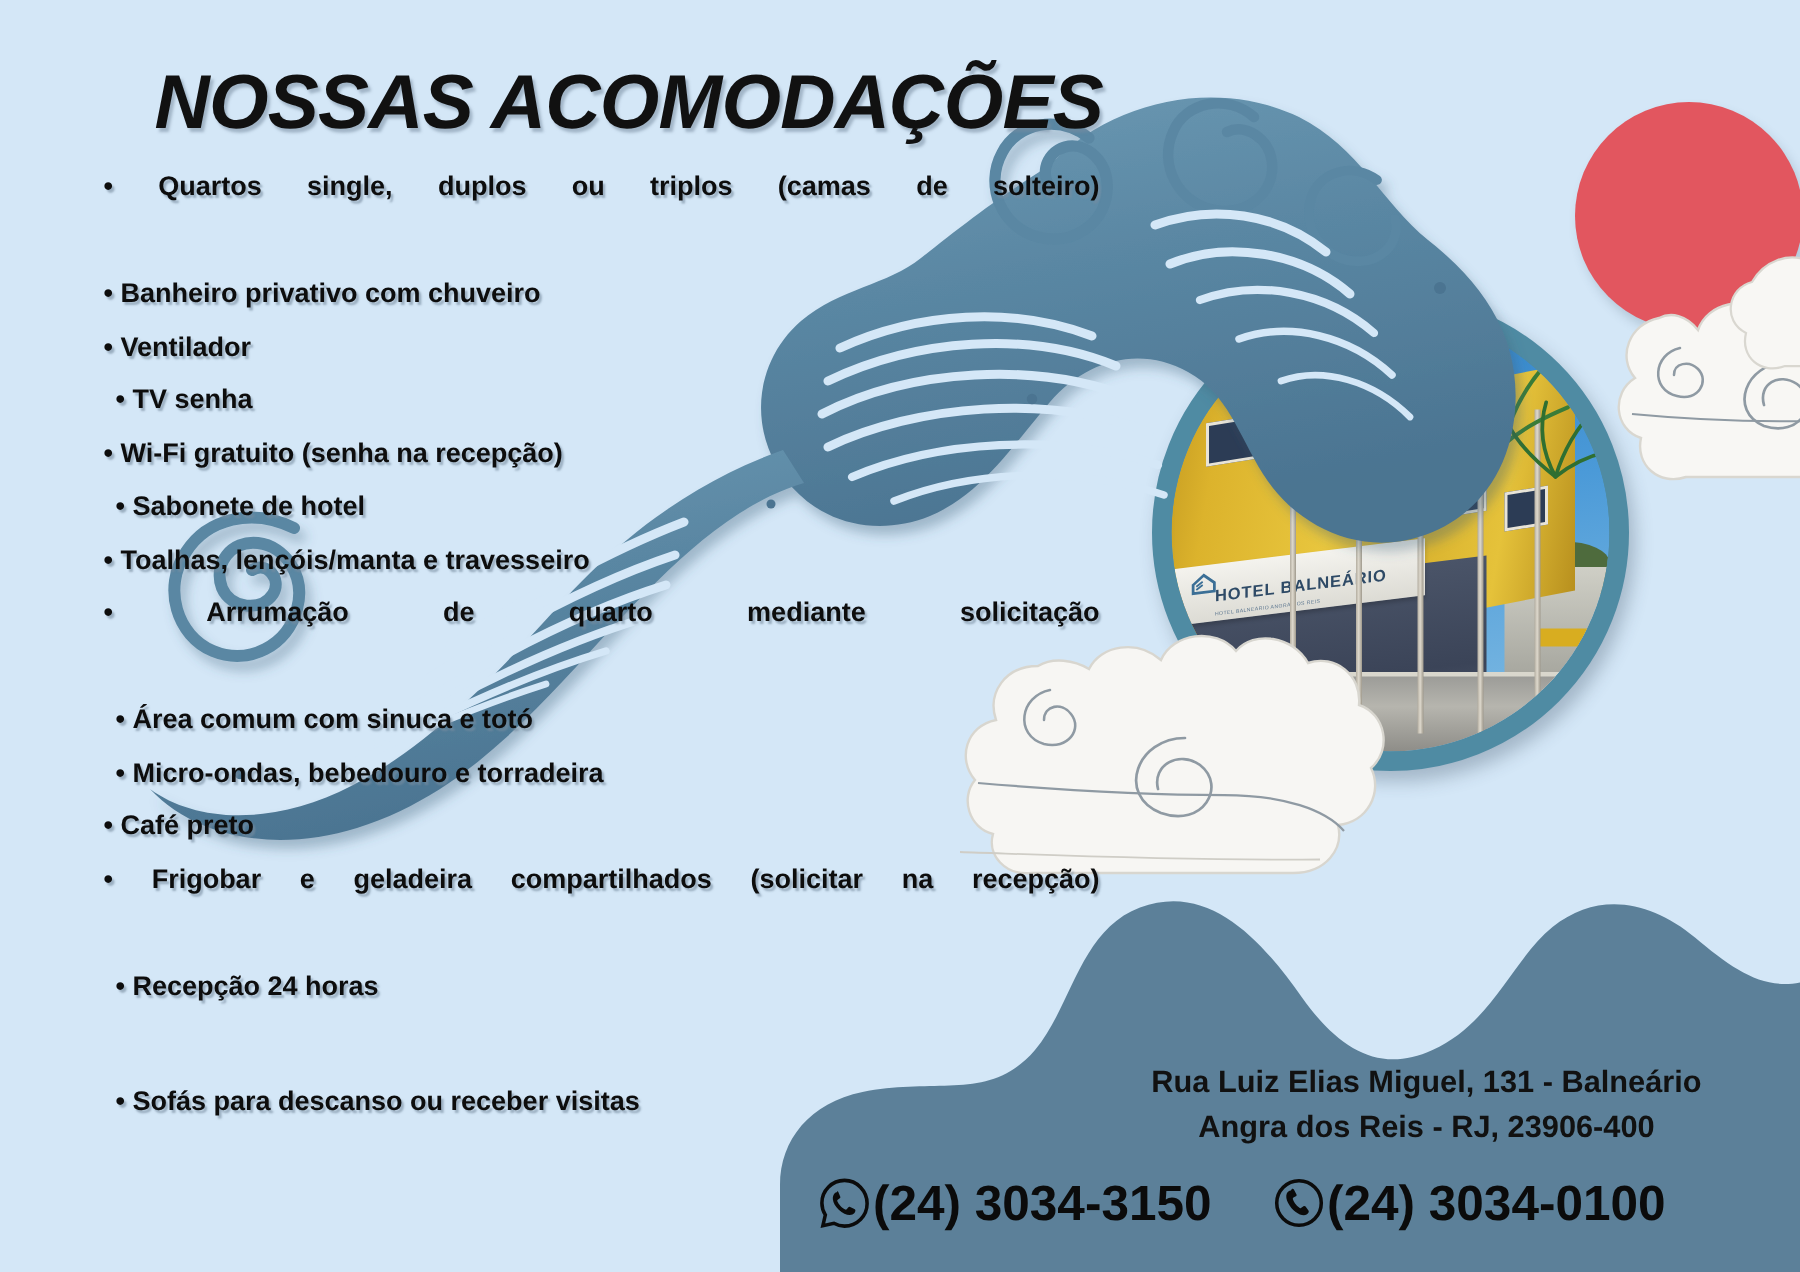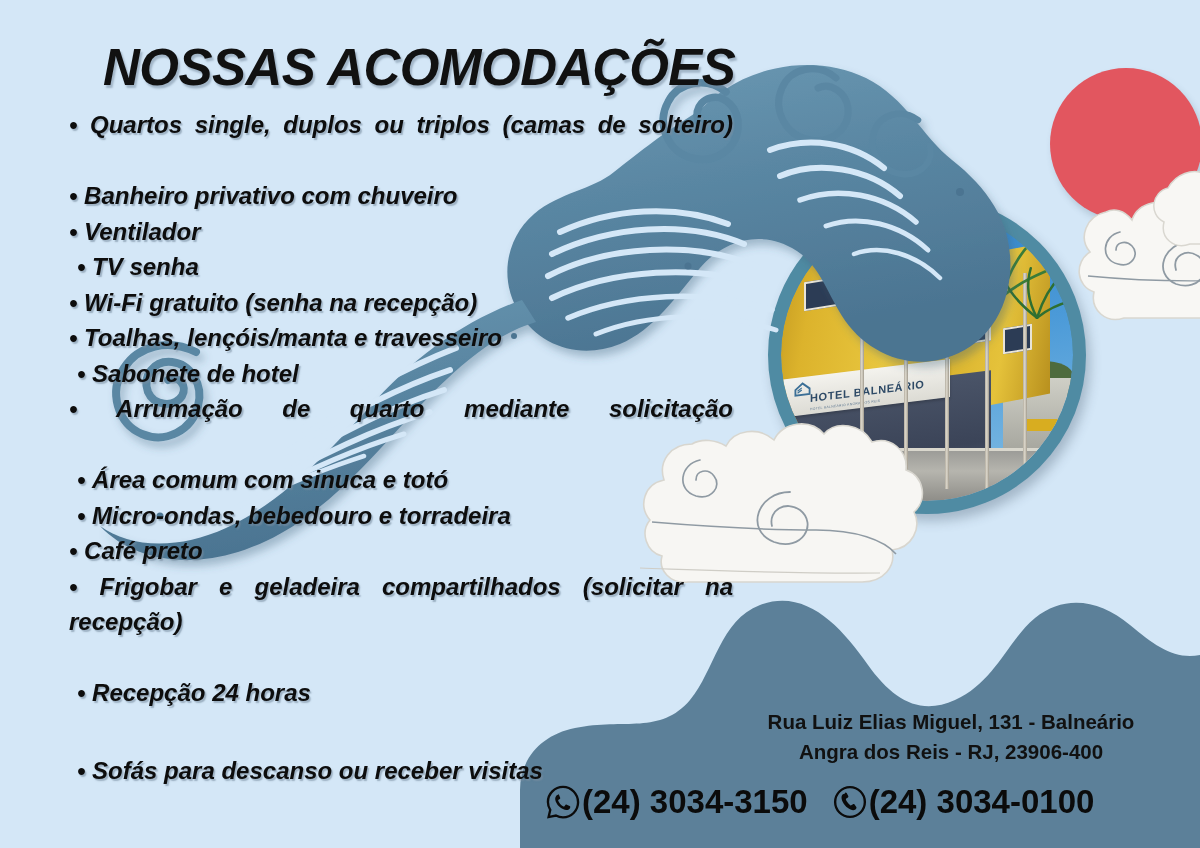--- a/index.html
+++ b/index.html
@@ -177,8 +177,7 @@
   .item {
     font-family:"Liberation Sans", sans-serif;
     font-weight:700;
-    font-style:italic;
-    font-size:24px;
+    font-size:18px;
     line-height:35.5px;
     color:#0d0d0d;
     text-shadow:1.6px 2px 1.4px rgba(120,140,160,.62);

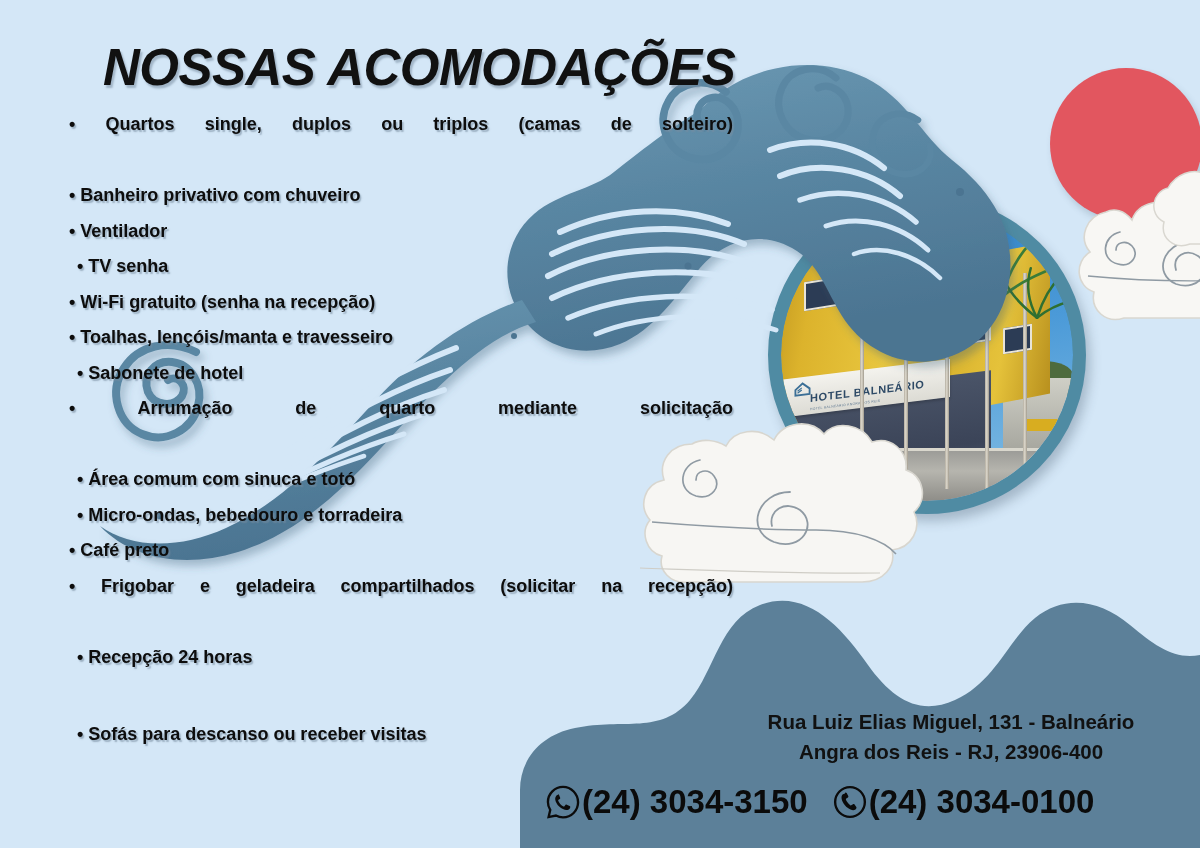--- a/index.html
+++ b/index.html
@@ -474,8 +474,8 @@
     <div class="item">• Ventilador</div>
     <div class="item ind1">• TV senha</div>
     <div class="item">• Wi-Fi gratuito (senha na recepção)</div>
+    <div class="item ind1">• Sabonete de hotel</div>
     <div class="item">• Toalhas, lençóis/manta e travesseiro</div>
-    <div class="item ind1">• Sabonete de hotel</div>
     <div class="item wrap">• Arrumação de quarto mediante solicitação</div>
     <div class="item ind1">• Área comum com sinuca e totó</div>
     <div class="item ind1">• Micro-ondas, bebedouro e torradeira</div>

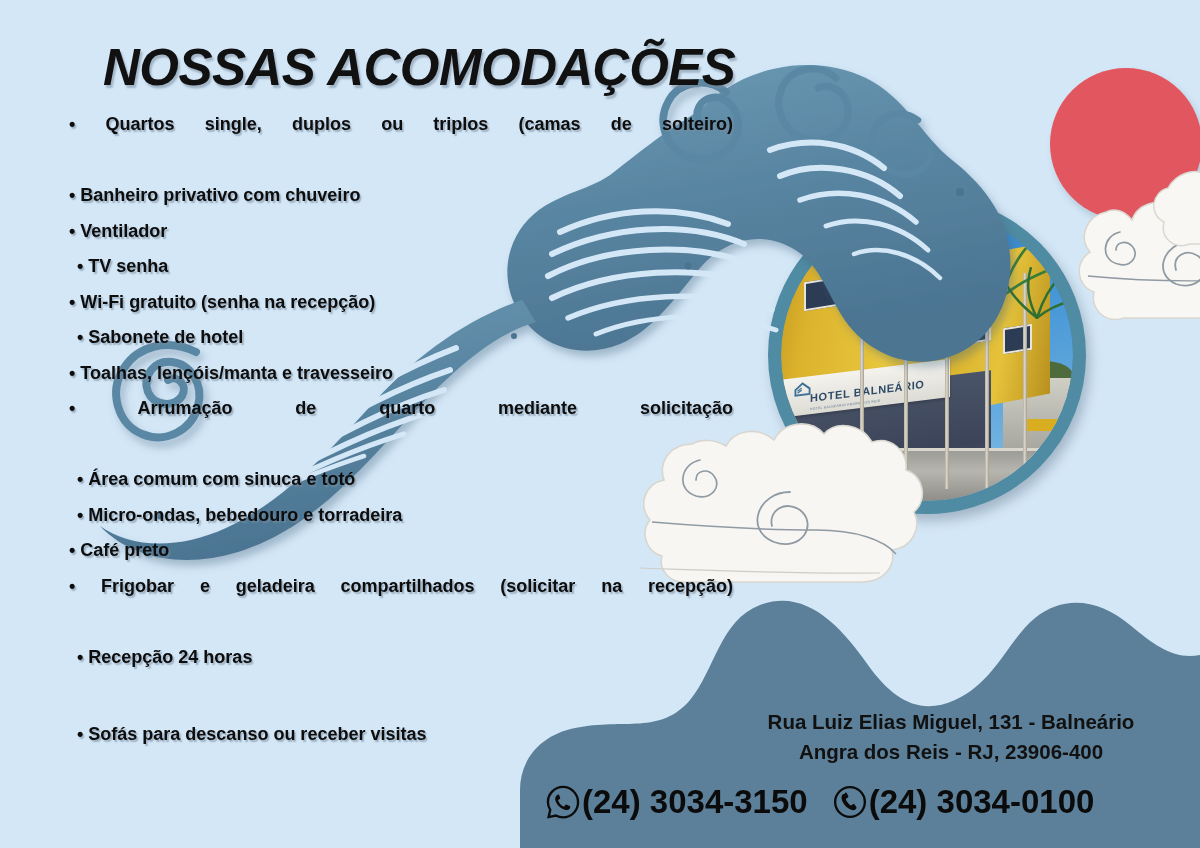--- a/index.html
+++ b/index.html
@@ -209,7 +209,7 @@
     display:flex;
     align-items:center;
     justify-content:flex-start;
-    gap:24px;
+    gap:40px;
     font-family:"Liberation Sans", sans-serif;
     font-weight:700;
     font-size:33px;

